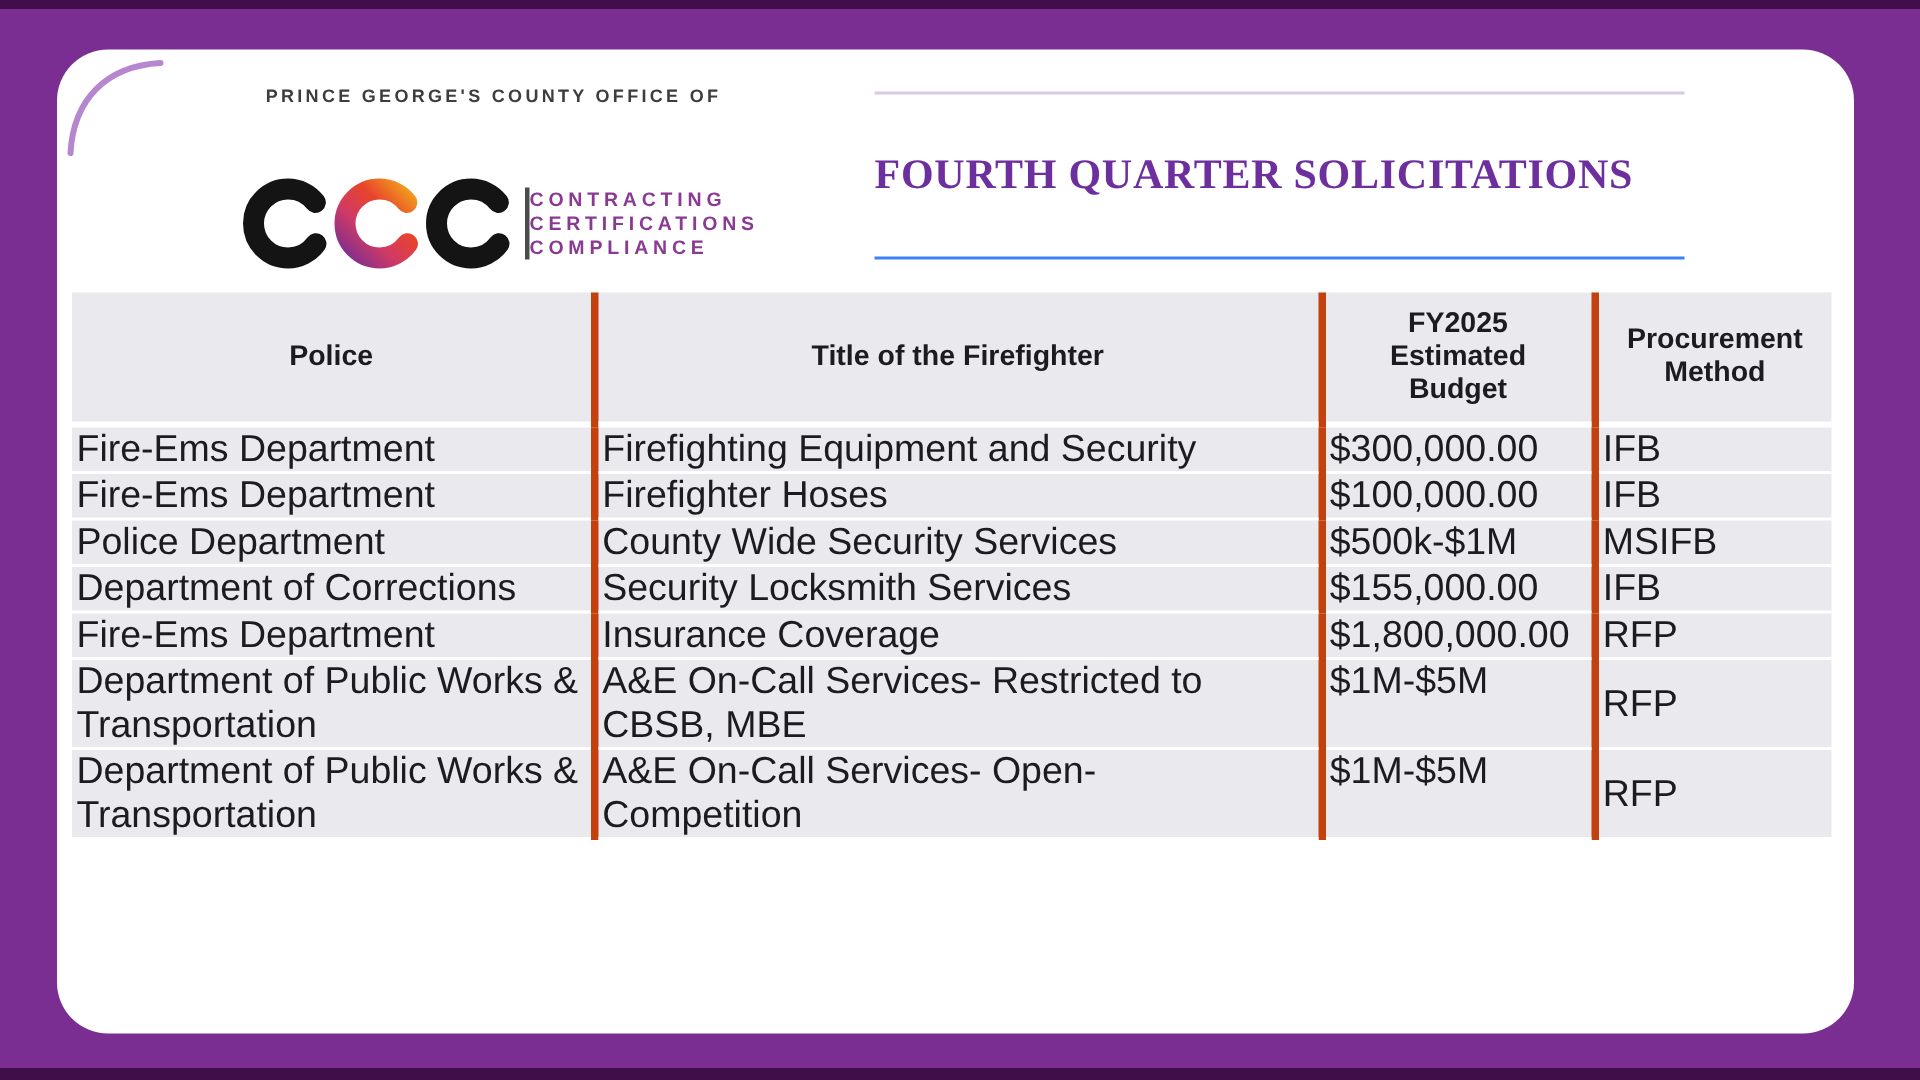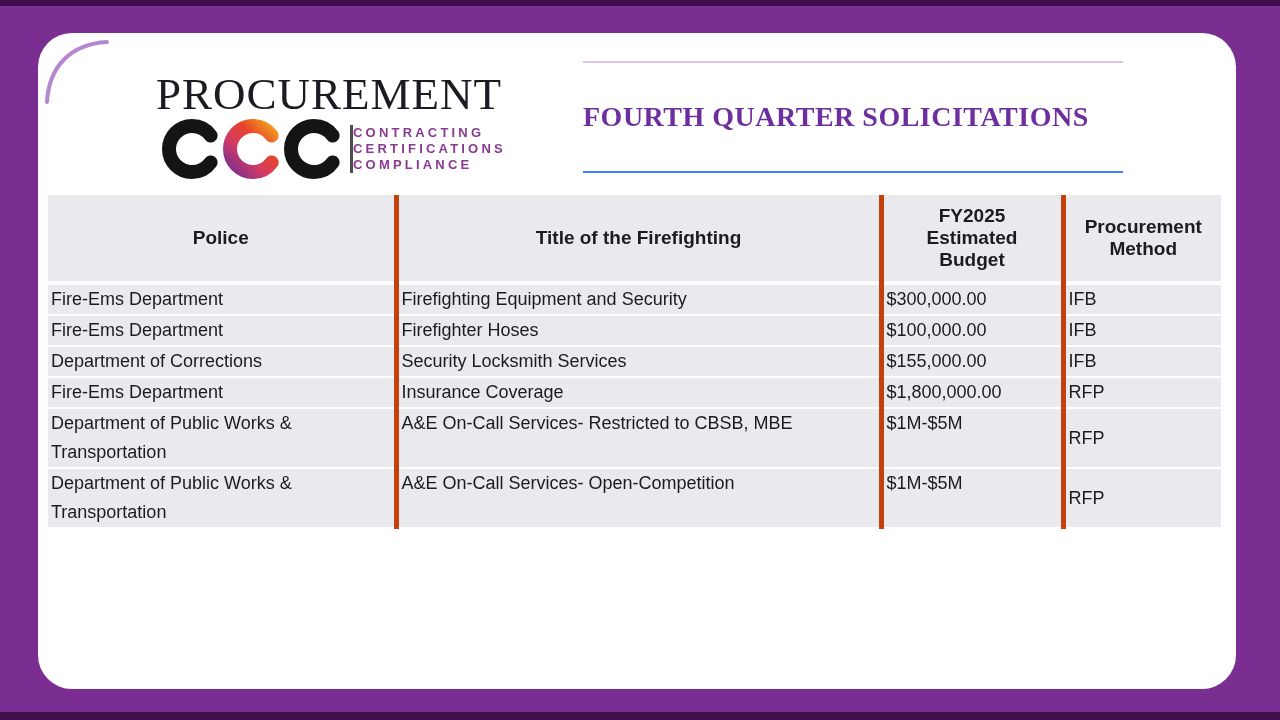--- a/index.html
+++ b/index.html
@@ -81,6 +81,7 @@
     <path d="M6 66 C 8 30 30 8 66 6" stroke="#a872c6" stroke-width="4" fill="none" stroke-linecap="round" opacity="0.85"></path>
   </svg>
 
+  <div class="logo-tagline">PRINCE GEORGE'S COUNTY OFFICE OF</div>
   <div class="logo-name">PROCUREMENT</div>
 
   <div class="monogram-row">

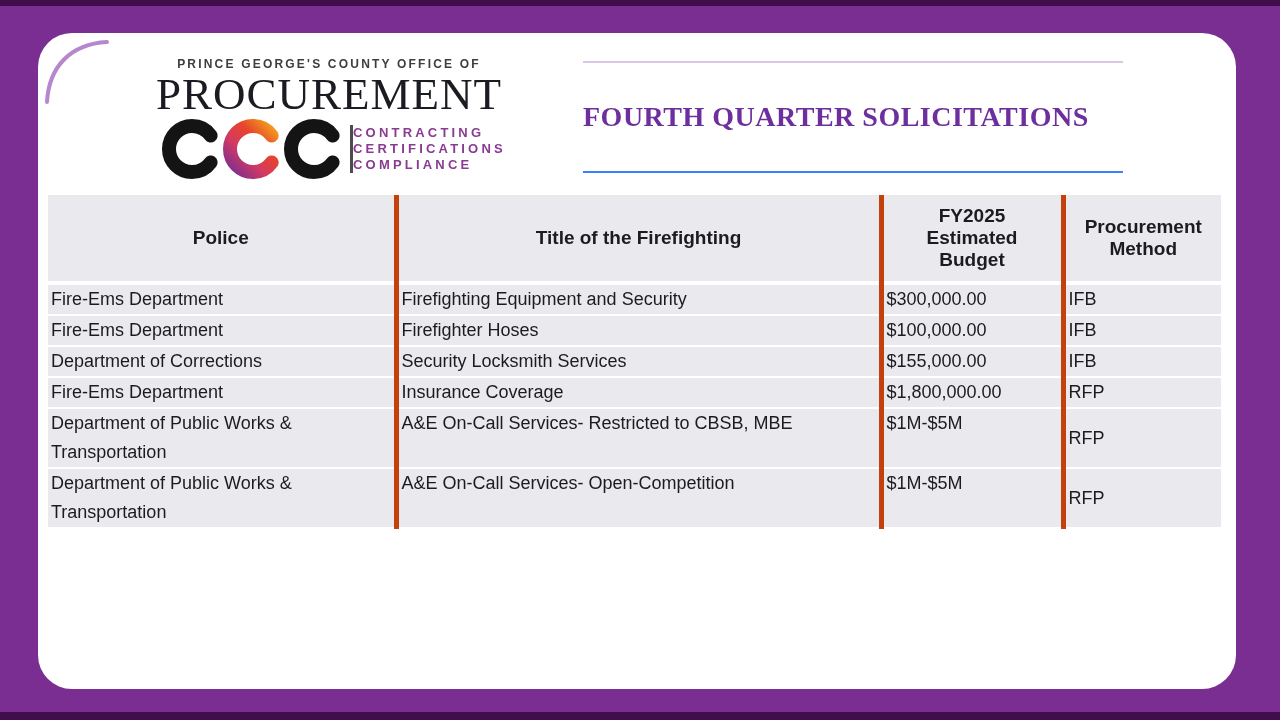--- a/index.html
+++ b/index.html
@@ -82,7 +82,6 @@
   </svg>
 
   <div class="logo-tagline">PRINCE GEORGE'S COUNTY OFFICE OF</div>
-  <div class="logo-name">PROCUREMENT</div>
 
   <div class="monogram-row">
     <svg width="190" height="64" viewBox="0 0 190 64">

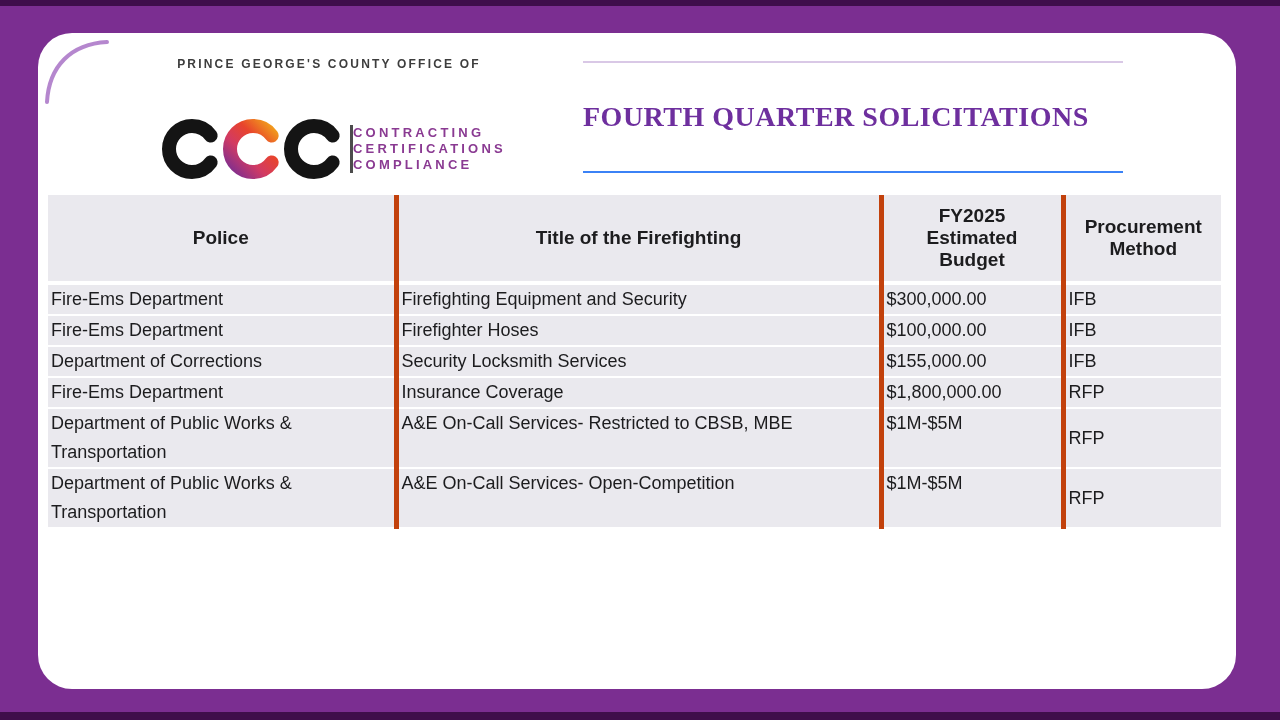--- a/index.html
+++ b/index.html
@@ -119,7 +119,7 @@
     <thead>
       <tr>
         <th><span>Police</span></th>
-        <th><span>Title of the Firefighting</span></th>
+        <th><span>Title of the Firefighter</span></th>
         <th><span class="w110">FY2025 Estimated Budget</span></th>
         <th><span>Procurement Method</span></th>
       </tr>

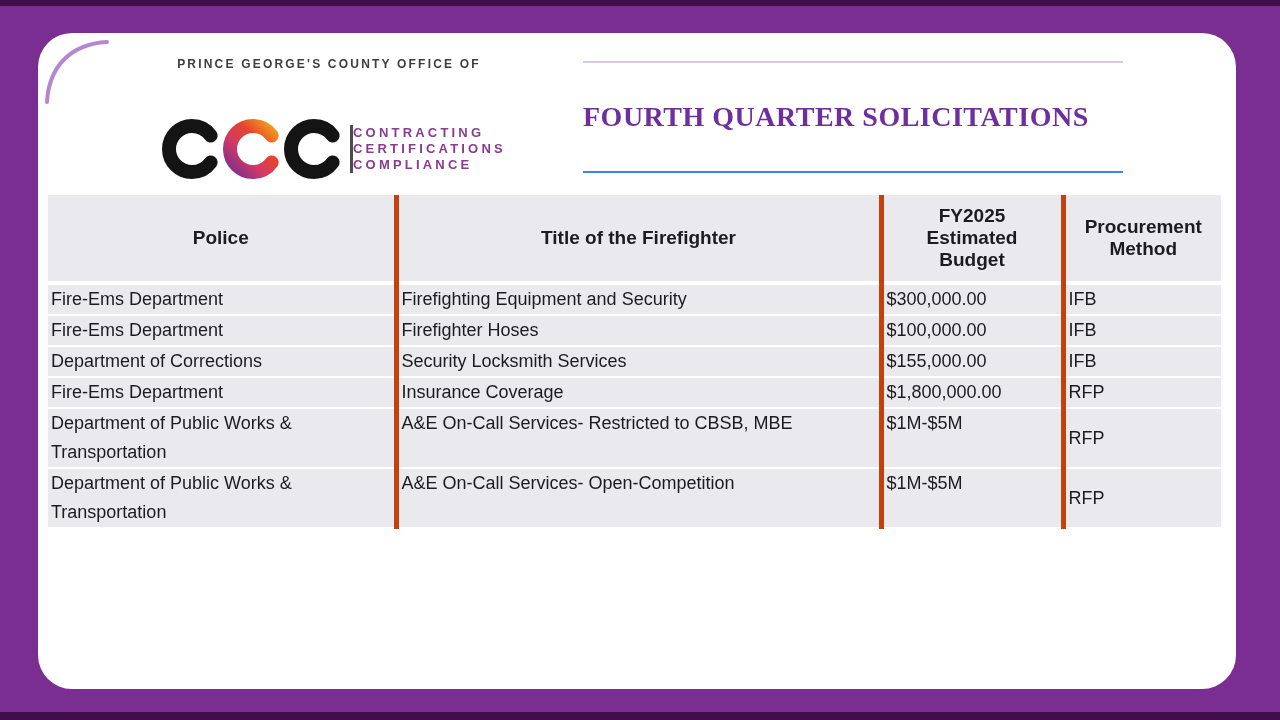--- a/index.html
+++ b/index.html
@@ -63,7 +63,7 @@
     vertical-align:middle;border-bottom:4px solid #ffffff;padding:0 2px;
   }
   td{
-    font-size:18px;line-height:29px;padding:0 2px 0 3px;
+    font-size:25px;line-height:29px;padding:0 2px 0 3px;
     vertical-align:top;border-bottom:2px solid #ffffff;text-align:left;
   }
   td.c-method{text-align:left;vertical-align:middle;}

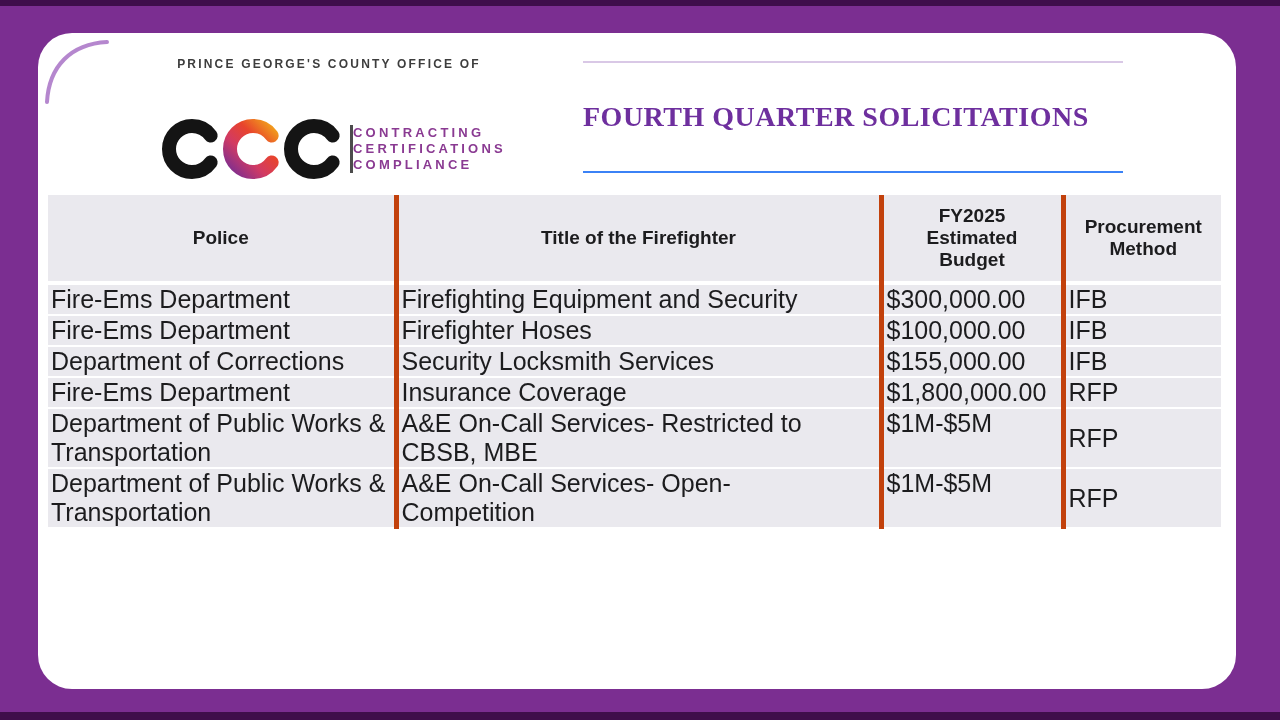--- a/index.html
+++ b/index.html
@@ -138,6 +138,12 @@
         <td class="c-method">IFB</td>
       </tr>
       <tr>
+        <td>Police Department</td>
+        <td><span class="wrapcap">County Wide Security Services</span></td>
+        <td>$500k-$1M</td>
+        <td class="c-method">MSIFB</td>
+      </tr>
+      <tr>
         <td>Department of Corrections</td>
         <td><span class="wrapcap">Security Locksmith Services</span></td>
         <td>$155,000.00</td>

